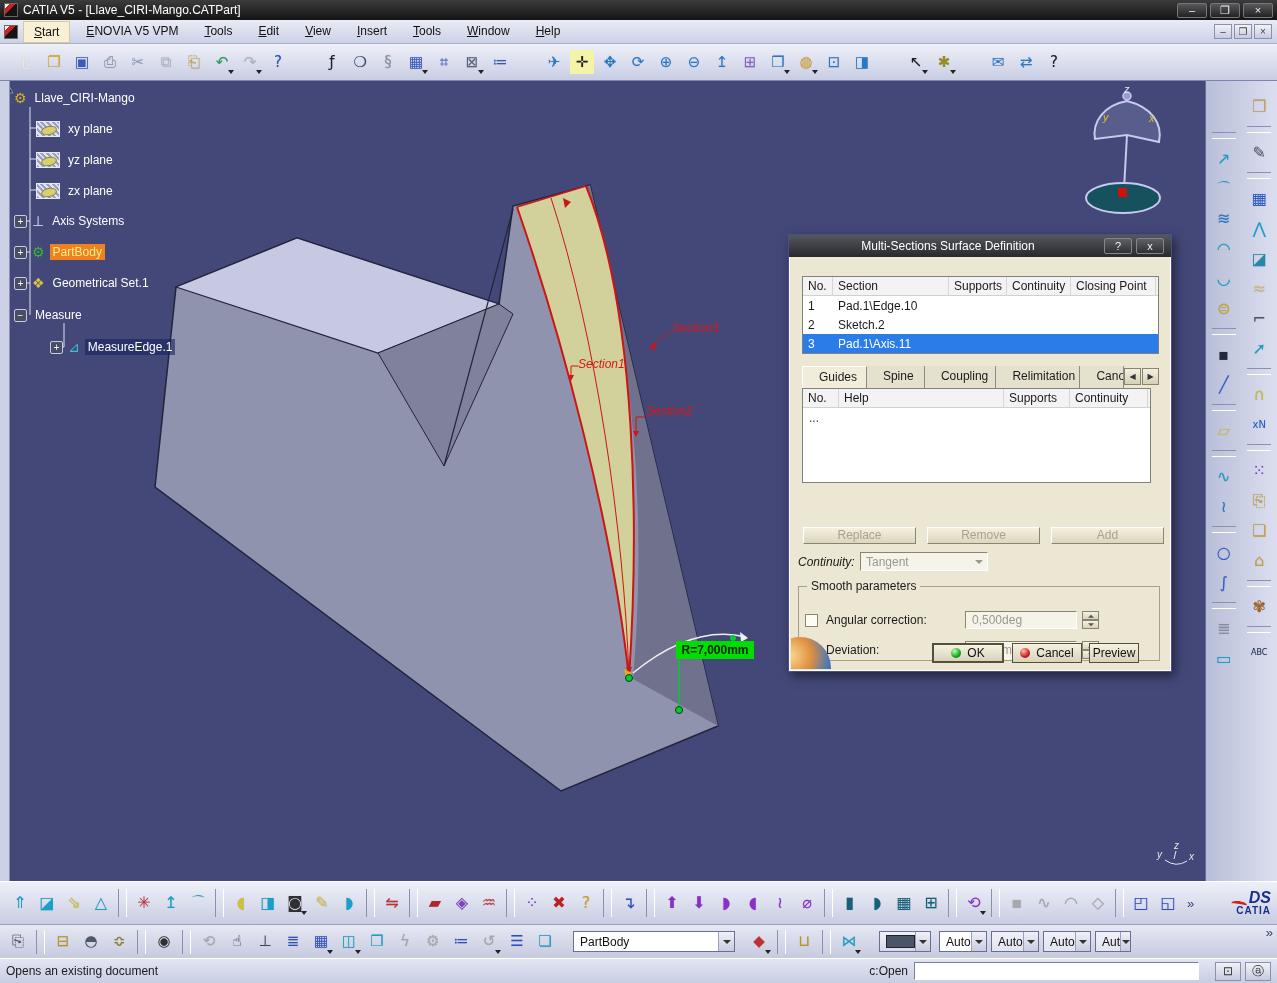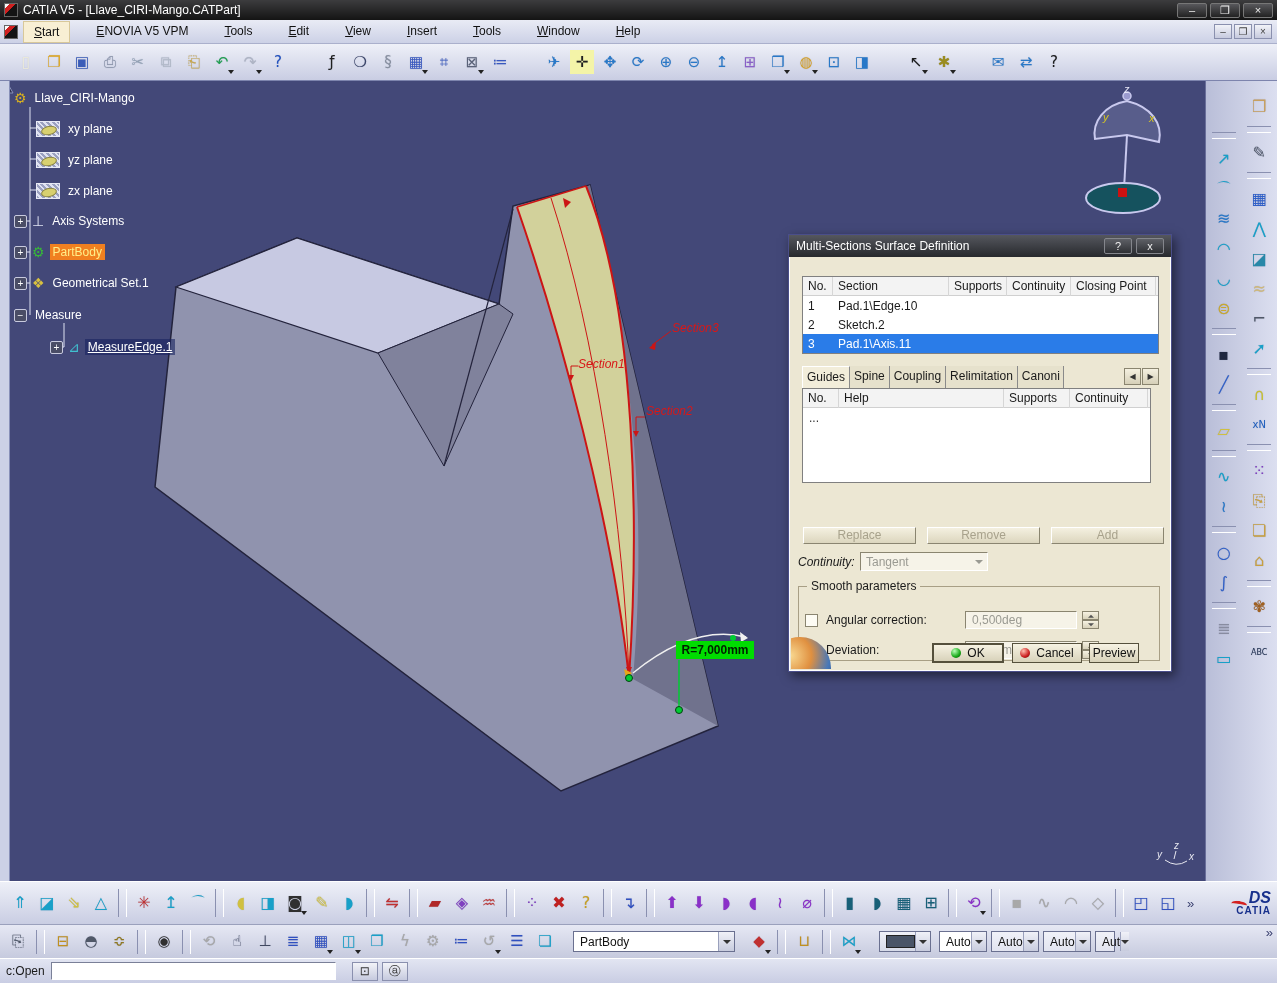--- a/index.html
+++ b/index.html
@@ -22,7 +22,7 @@
   .menubar { position:absolute; left:0; top:20px; width:1277px; height:24px;
     background:linear-gradient(#e9ebf5,#ccd1e6); border-bottom:1px solid #aab0cc;
     display:flex; align-items:center; font-size:12px; color:#111; padding-left:4px; }
-  .menubar .mitem { padding:3px 10px; margin-right:16px; cursor:default; }
+  .menubar .mitem { padding:3px 10px; margin-right:6px; cursor:default; }
   .menubar .mitem .lbl { display:inline-block; }
   .menubar .mitem .lbl::first-letter { text-decoration:underline; }
   .menubar .mitem.active { background:#f8efd4; border:1px solid #d8c89a; }

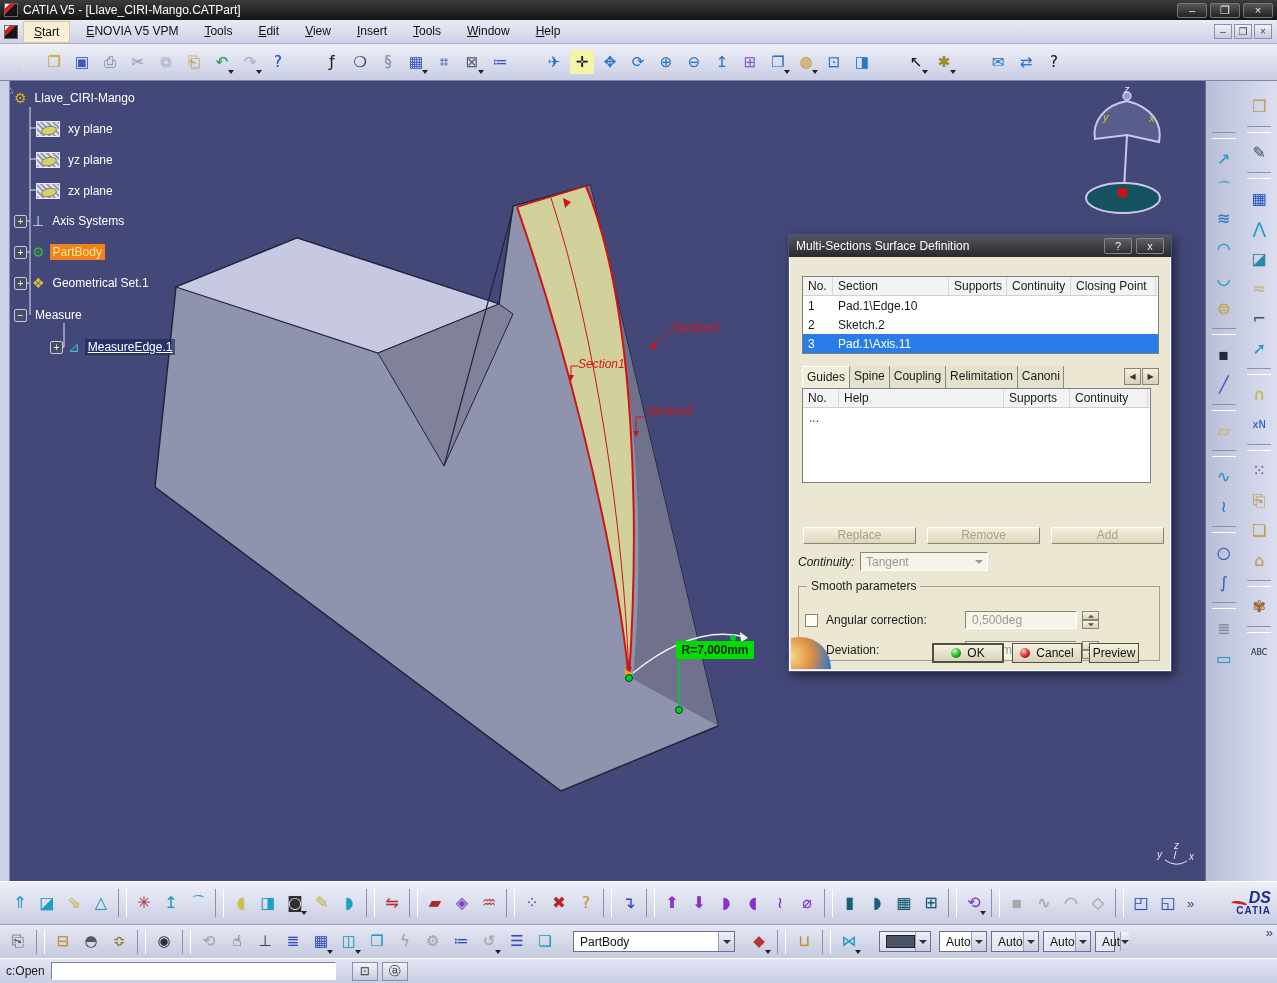--- a/index.html
+++ b/index.html
@@ -89,7 +89,7 @@
     font-size:12px; color:#1a1a1a; z-index:20; }
   .dtitle { height:22px; background:linear-gradient(#55575e,#27292d); color:#fff;
     display:flex; align-items:center; padding:0 7px; font-size:12px; }
-  .dtitle .t { flex:1; }
+  .dtitle .t { flex:1;text-align:center; }
   .dbtn { width:28px; height:16px; background:linear-gradient(#5e6066,#2e3034);
     border:1px solid #84868c; color:#eee; font-size:11px; line-height:14px;
     text-align:center; margin-left:4px; border-radius:2px; }

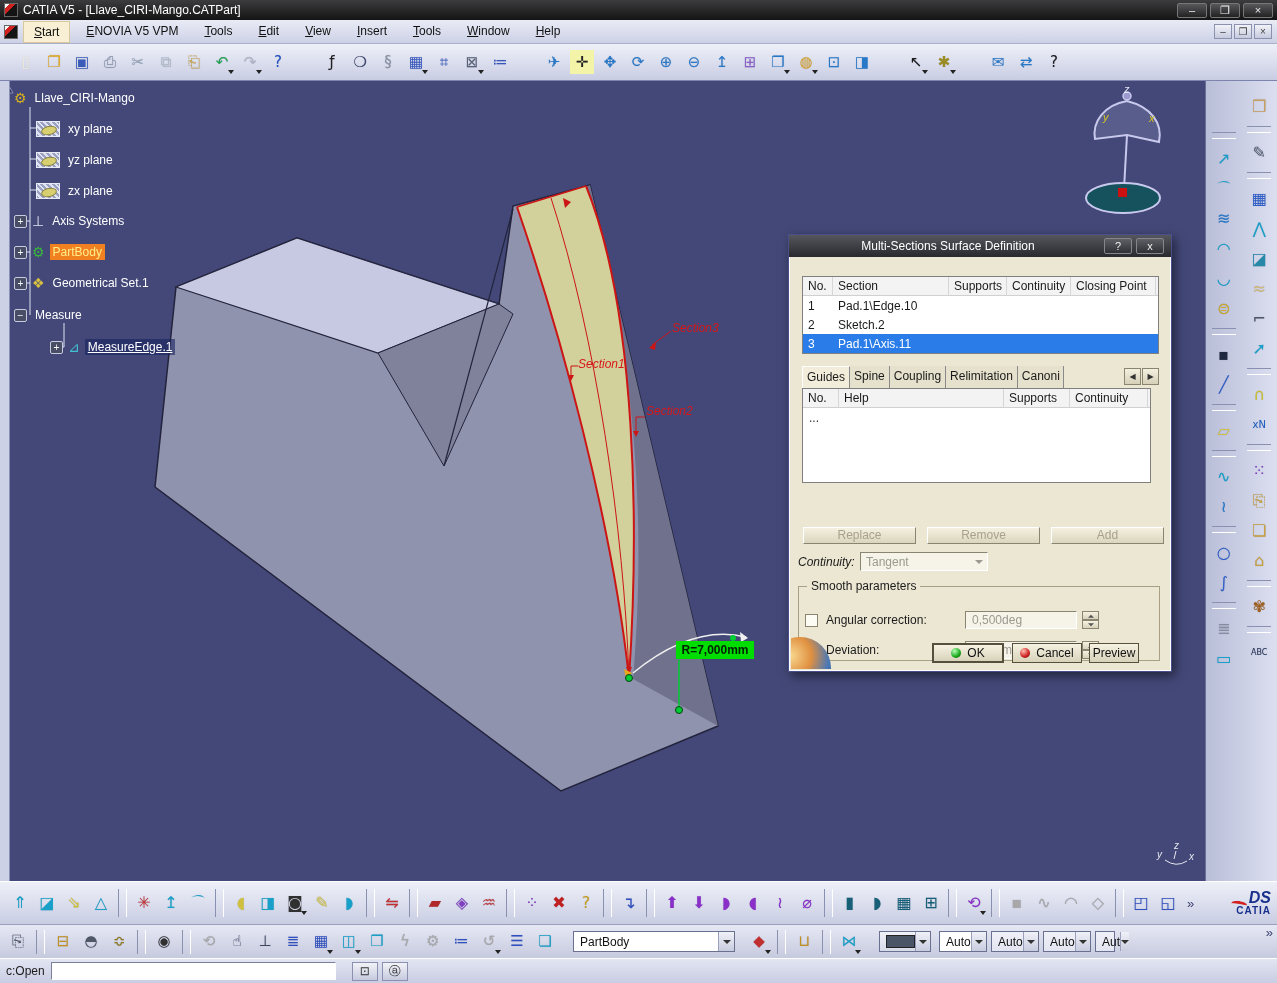--- a/index.html
+++ b/index.html
@@ -69,7 +69,7 @@
     border:1px solid #8a8440; }
   .tlabel { padding:1px 3px; }
   .tlabel.hl { background:#f08020; color:#ffee88; }
-  .tlabel.selbg { background:rgba(25,35,95,.6);text-decoration:underline; }
+  .tlabel.selbg { background:rgba(25,35,95,.6); }
 
   
   .rtb { position:absolute; left:1205px; top:81px; width:72px; height:800px;

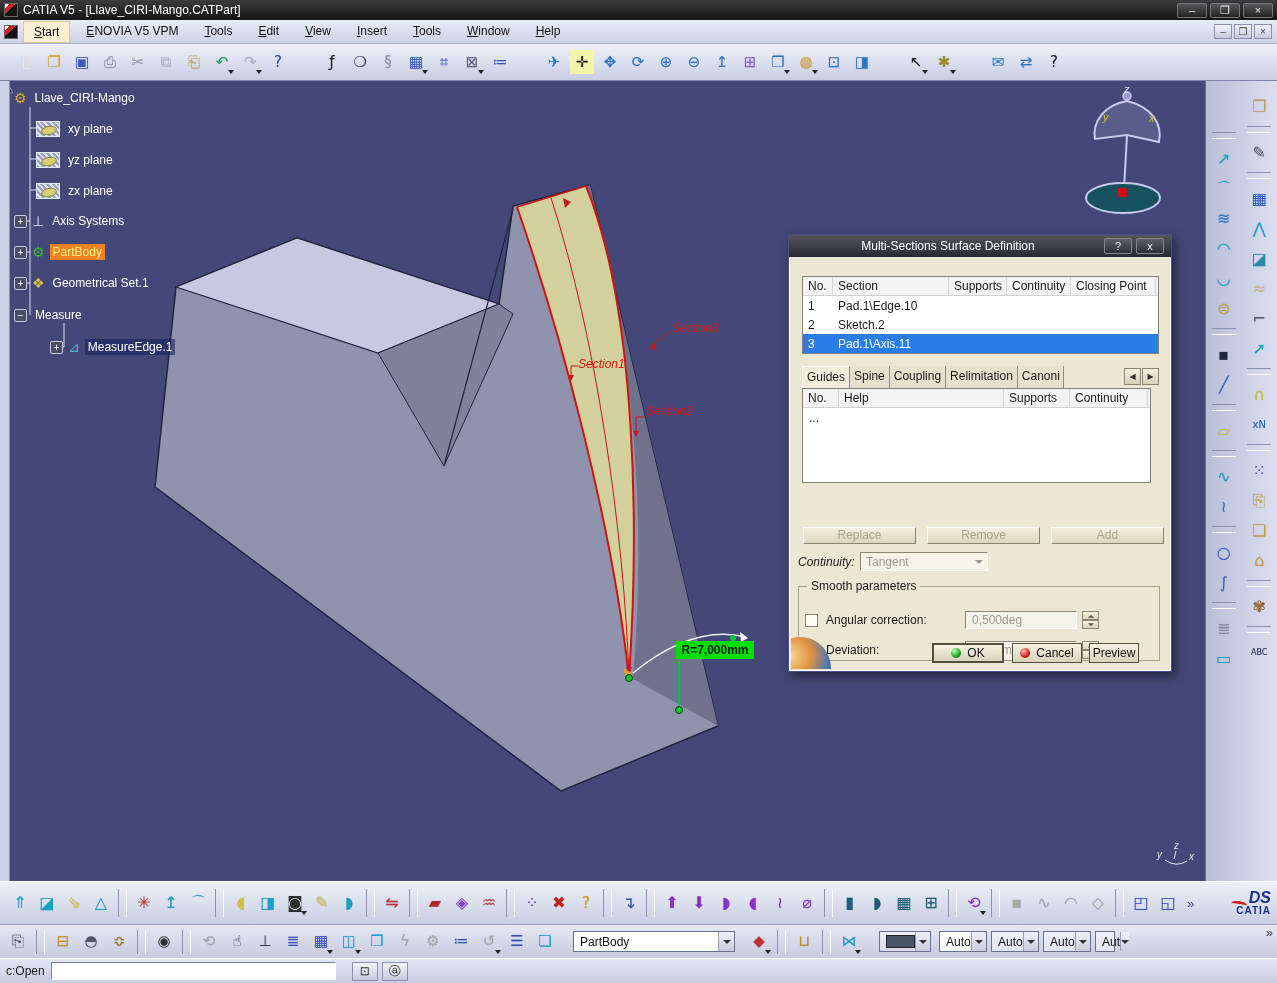--- a/index.html
+++ b/index.html
@@ -107,7 +107,7 @@
 
   .tabs { position:absolute; left:12px; top:109px; height:22px; display:flex;
     width:357px; }
-  .tab { padding:3px 4px 0; border-right:1px solid #8a8a8a; background:#e6e1cc;
+  .tab { padding:3px 16px 0; border-right:1px solid #8a8a8a; background:#e6e1cc;
     height:22px; font-size:12px; white-space:nowrap; overflow:hidden; }
   .tab.activetab { background:#f2edda; border-top:1px solid #fff;
     border-left:1px solid #fff; font-weight:normal; }

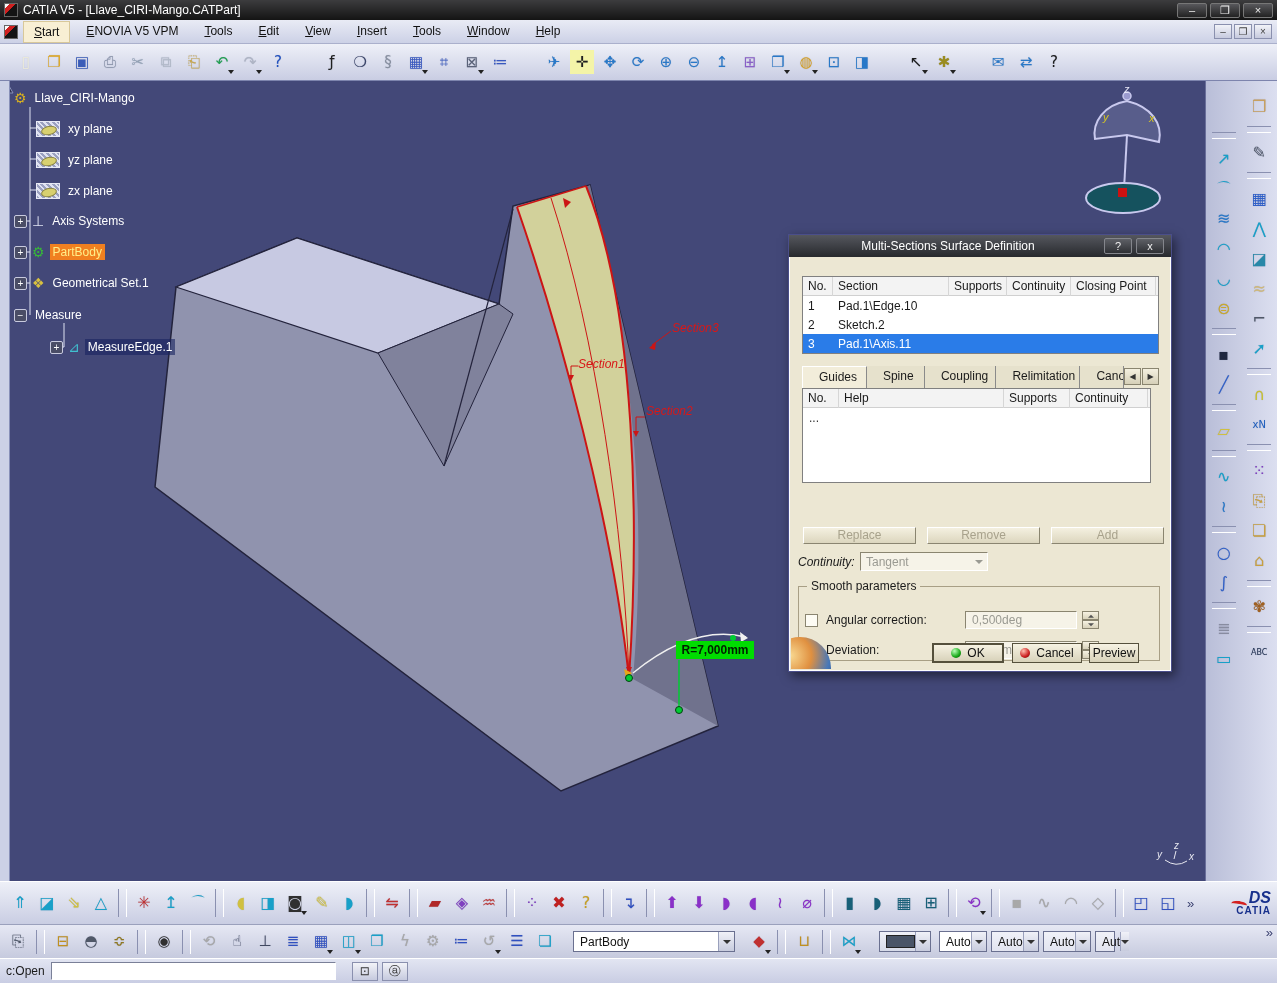--- a/index.html
+++ b/index.html
@@ -917,7 +917,7 @@
       <span>Auto</span>
       <span class="carr"></span>
     </span>
-    <span class="combo" style="width:20px;background:linear-gradient(#f0f1f8,#e2e4f0)">
+    <span class="combo" style="width:36px;background:linear-gradient(#f0f1f8,#e2e4f0)">
       <span>Aut</span>
       <span class="carr"></span>
     </span>

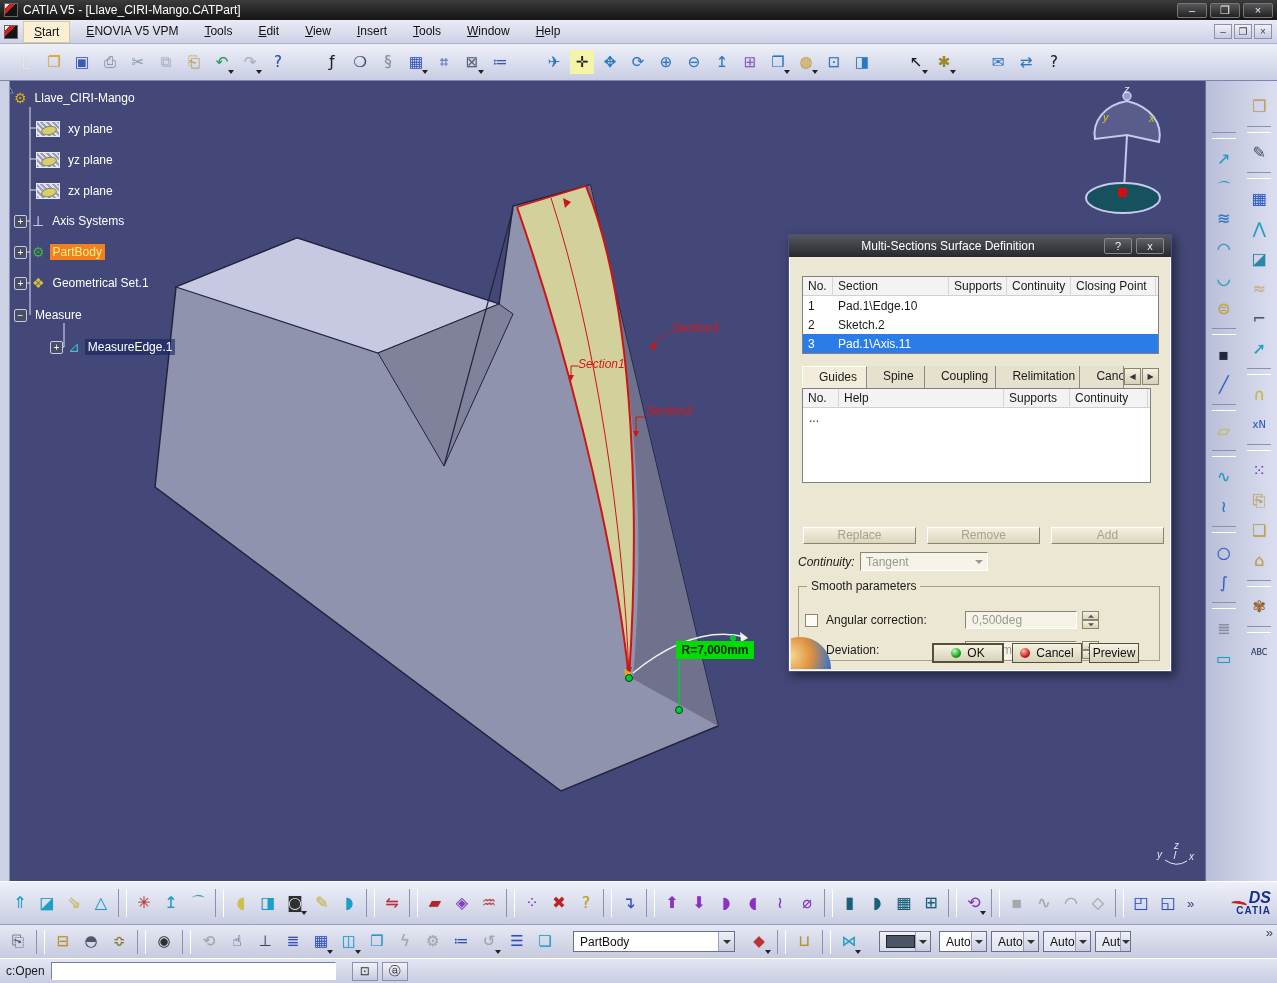--- a/index.html
+++ b/index.html
@@ -925,6 +925,7 @@
   </div>
 
   <div class="statusbar">
+    <span class="msg">Opens an existing document</span>
     <span class="cmdlbl">c:Open</span>
     <input class="cmdinput" type="text" value="" style="">
     <span class="sbtn">⊡</span>

